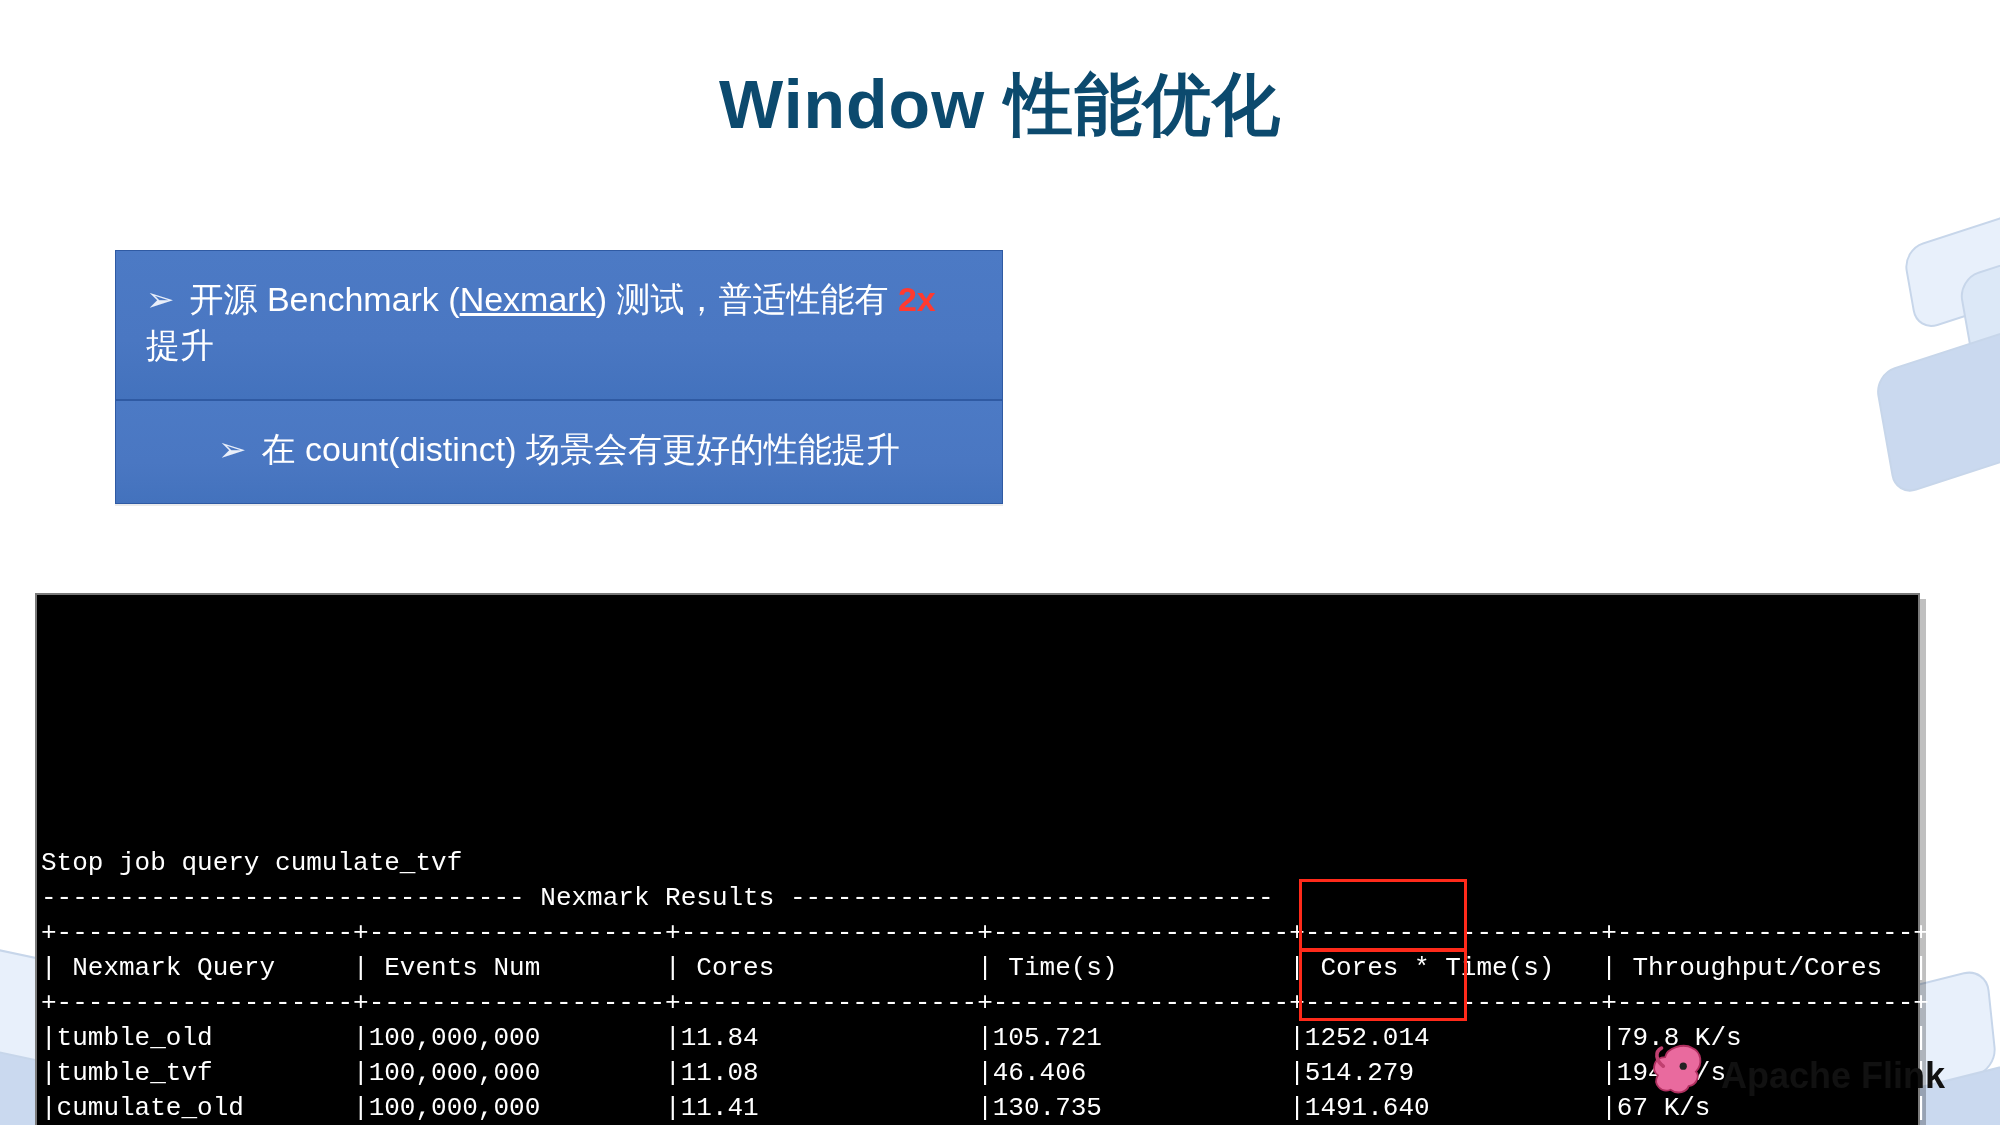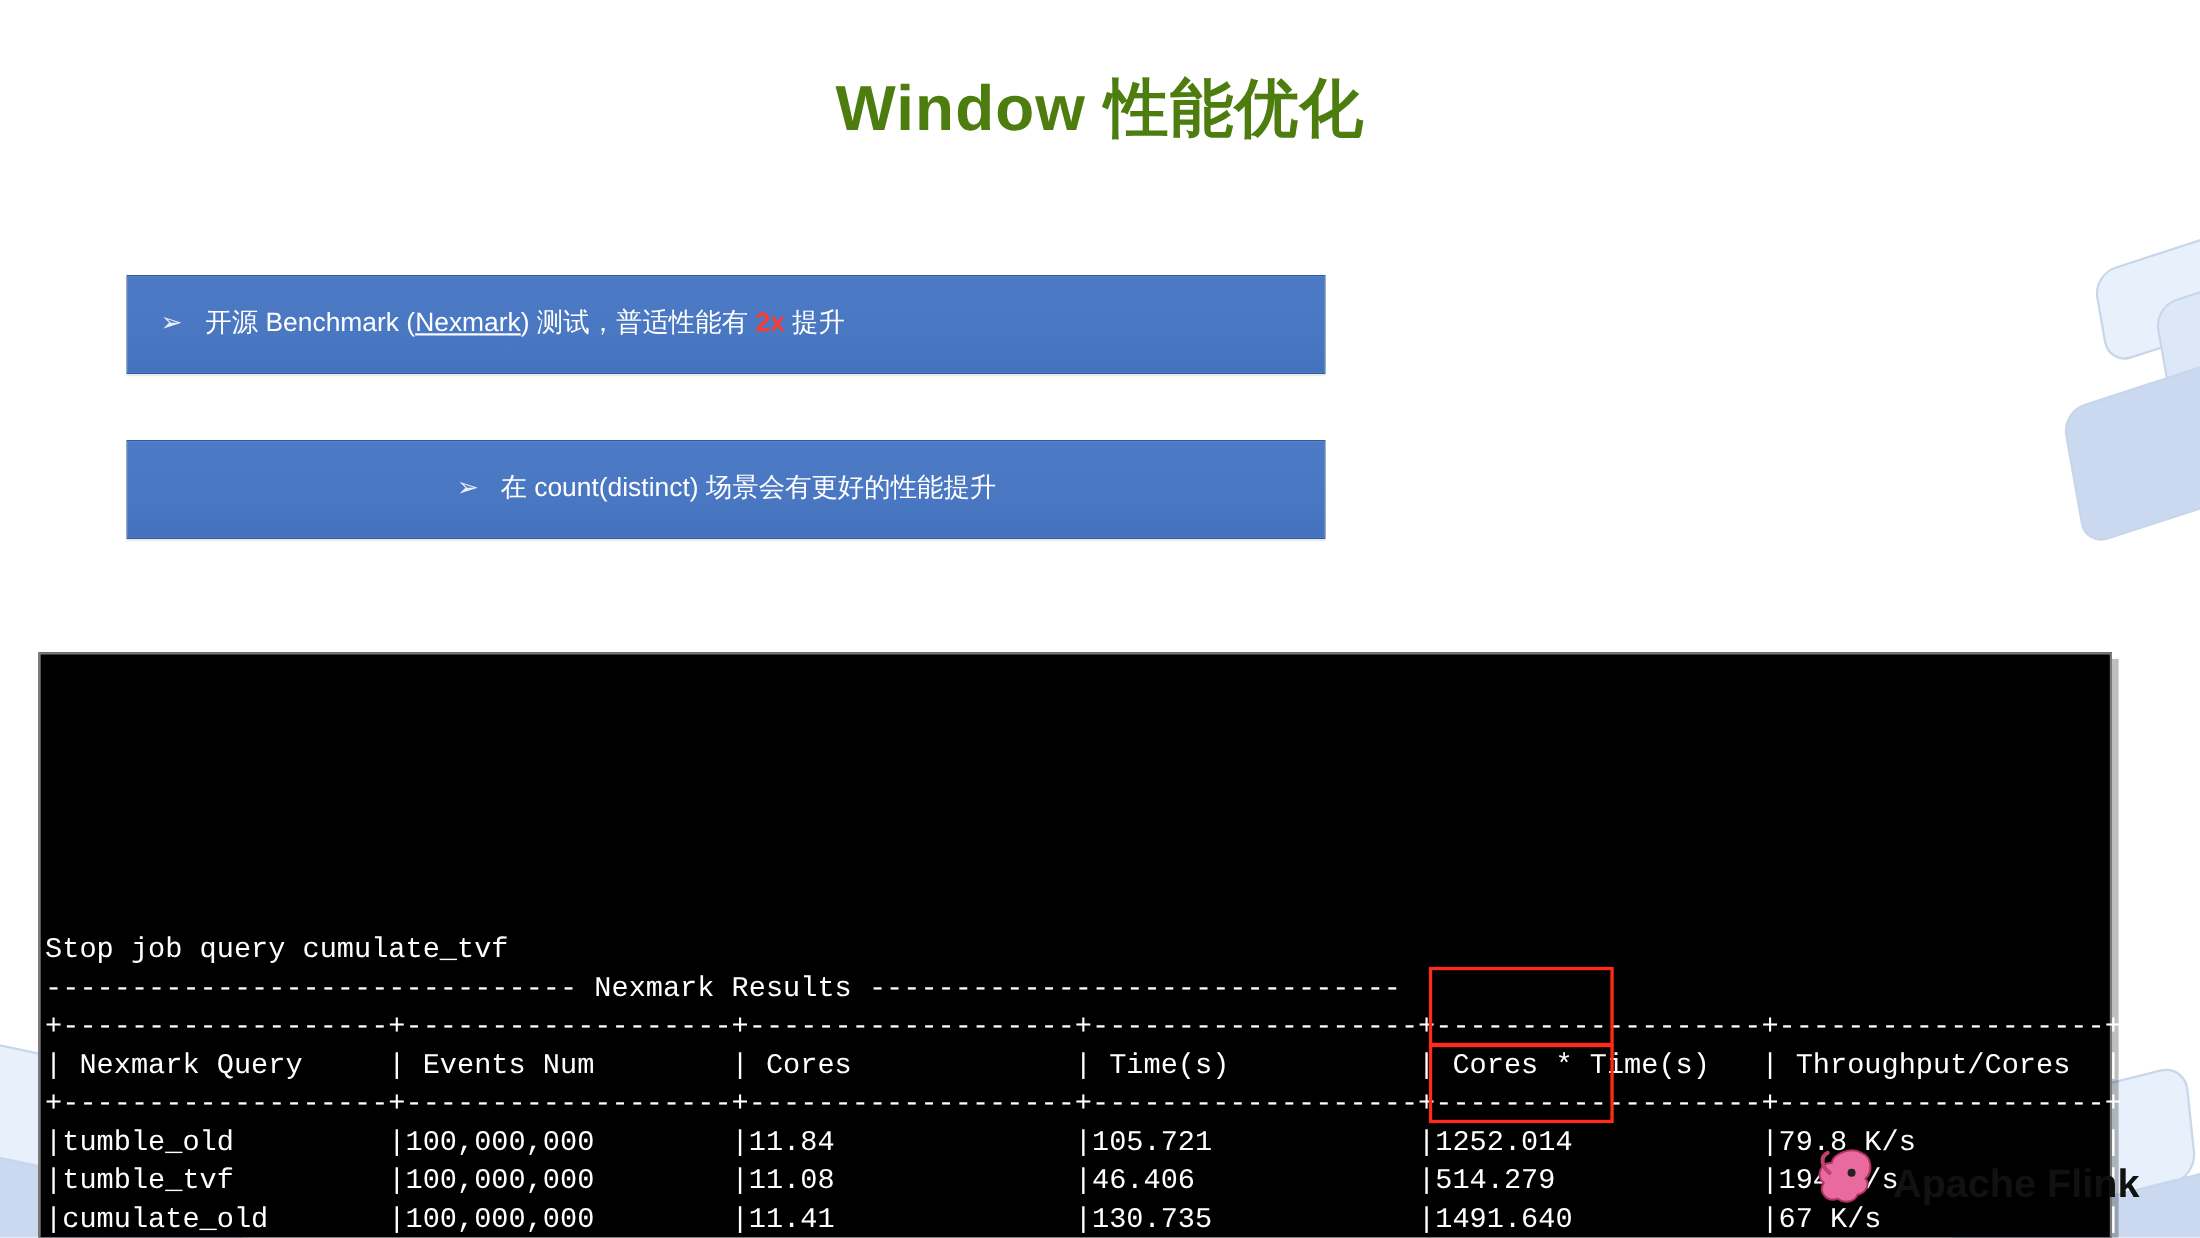--- a/index.html
+++ b/index.html
@@ -72,9 +72,9 @@
     left: 0; right: 0;
     top: 60px;
     text-align: center;
-    font-size: 58px;
+    font-size: 68px;
     font-weight: 800;
-    color: #4d7c0f;
+    color: #0c4a6e;
     letter-spacing: 1px;
   }
 

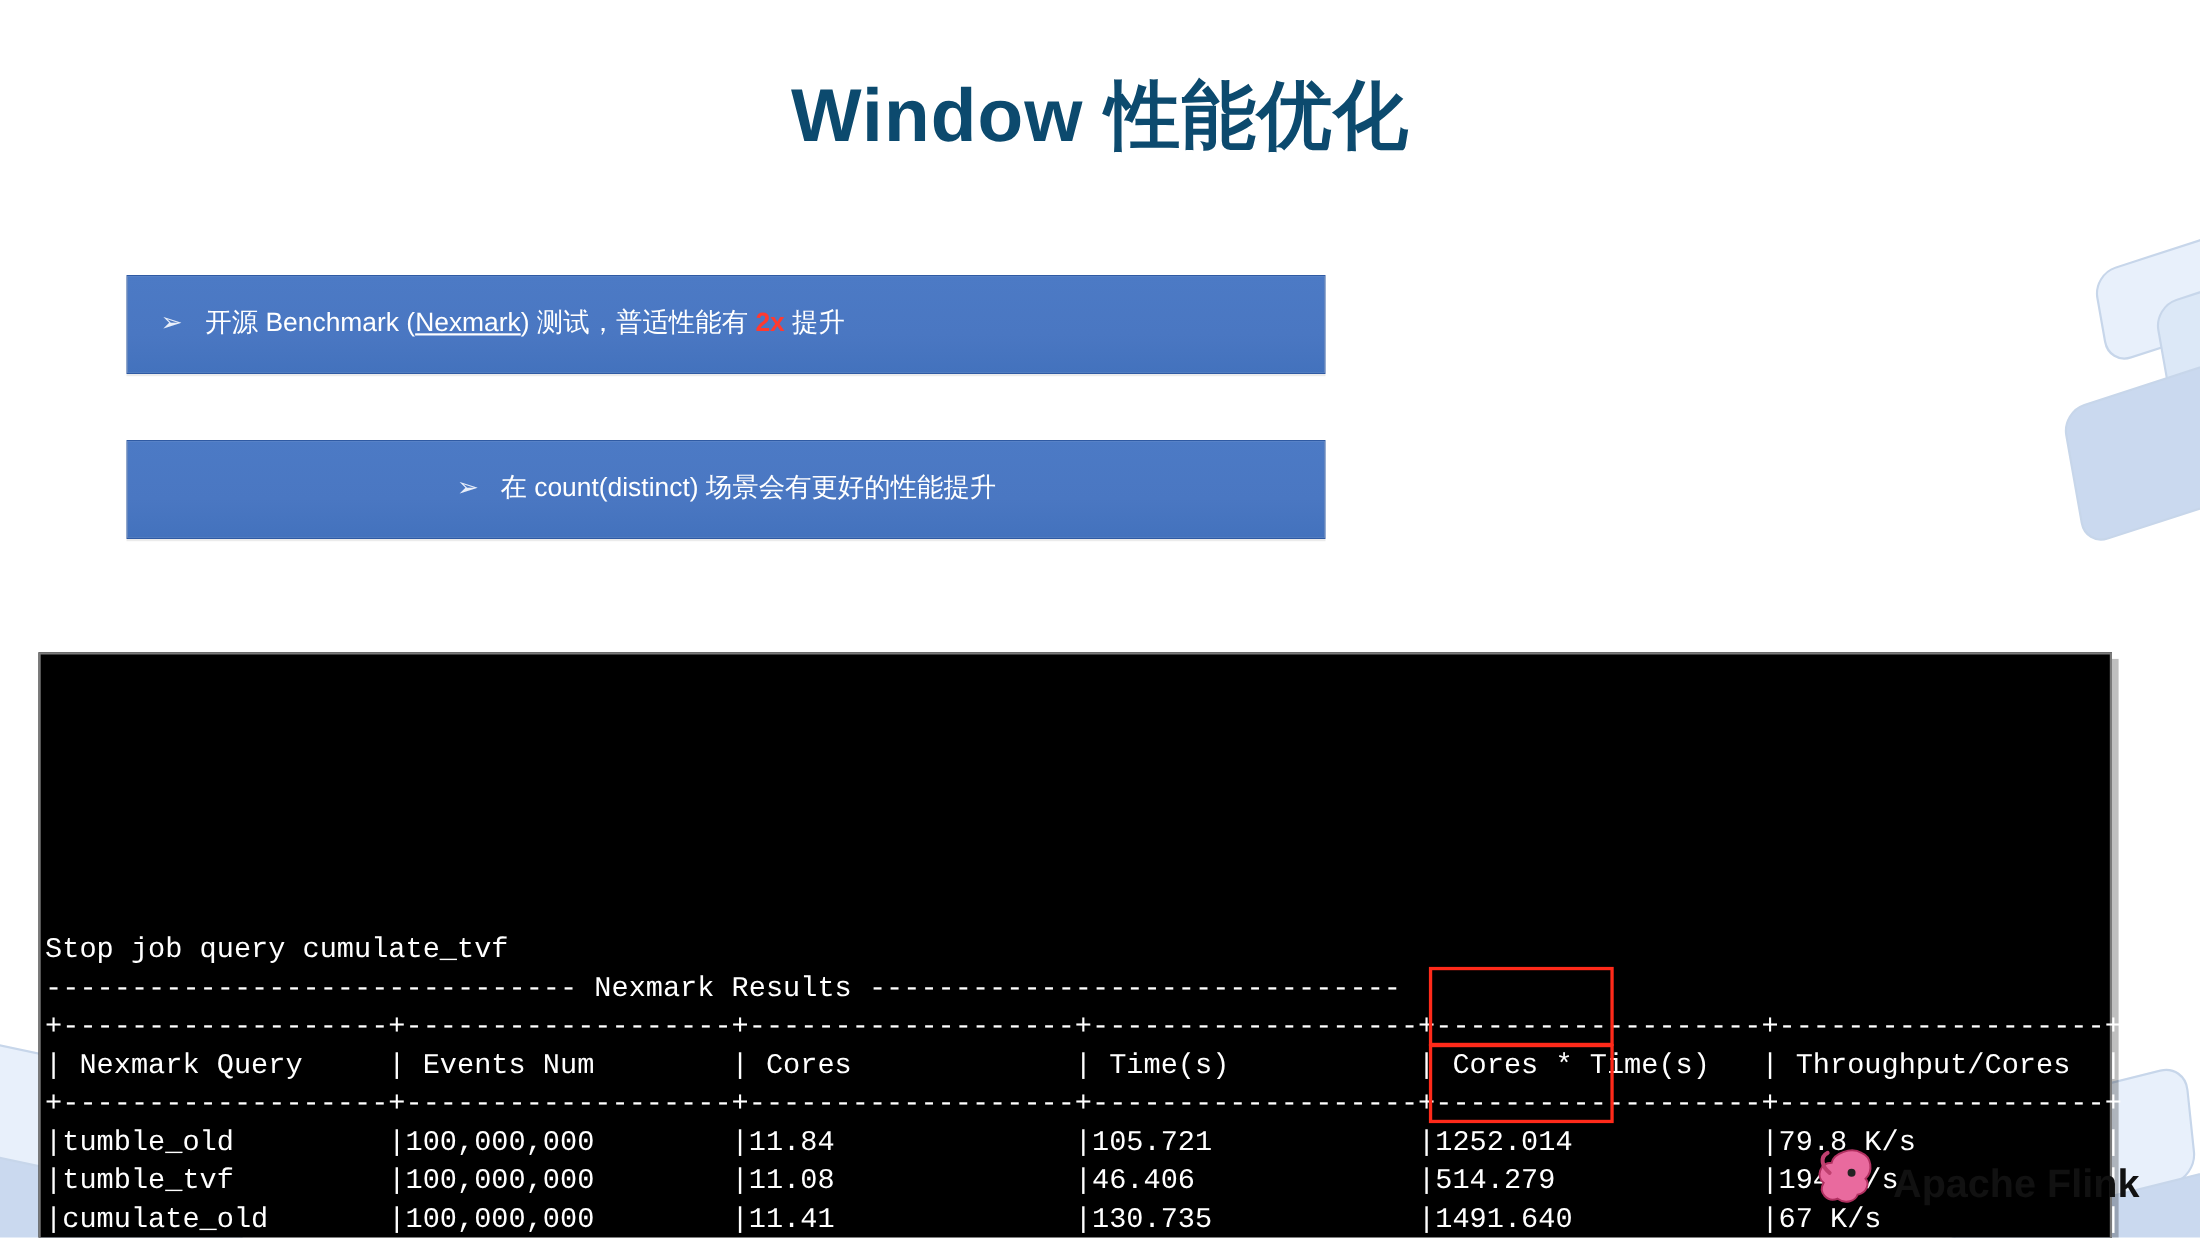--- a/index.html
+++ b/index.html
@@ -82,11 +82,11 @@
   .banner {
     position: absolute;
     left: 115px;
-    width: 1090px;
+    width: 888px;
     padding: 26px 30px 30px 30px;
     background: linear-gradient(180deg, #4c7ac5 0%, #4a77c2 60%, #4372bd 100%);
     color: #ffffff;
-    font-size: 24px;
+    font-size: 34px;
     border: 1px solid #2f5aa3;
     box-shadow: 0 2px 0 rgba(0,0,0,0.08);
     box-sizing: border-box;

